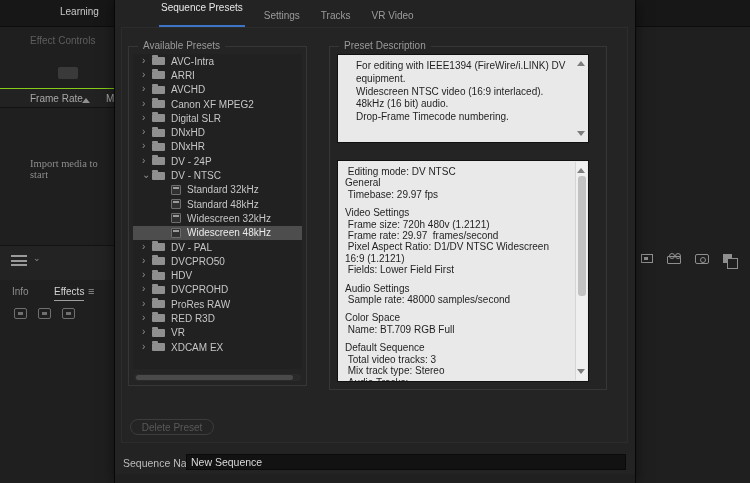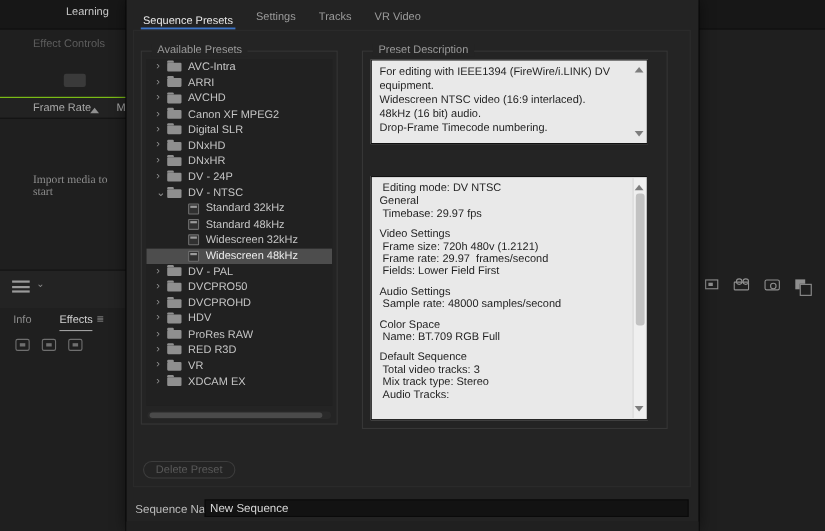--- a/index.html
+++ b/index.html
@@ -48,7 +48,7 @@
             box-shadow:0 0 14px rgba(0,0,0,.6), 0 0 0 1px #0a0a0a; }
   .tabs { position:absolute; left:13px; top:0; height:27px; display:flex; align-items:flex-end; }
   .tab { font-size:10px; color:#9b9b9b; padding:0 2px 6px 2px; margin-right:17px; cursor:default; }
-  .tab.active { color:#e8e8e8; border-bottom:2px solid #3d74c6; padding-bottom:0; }
+  .tab.active { color:#e8e8e8; border-bottom:2px solid #3d74c6; padding-bottom:12px;margin-left:31px; }
   .content-panel { position:absolute; left:6px; top:27px; width:507px; height:416px; border:1px solid #2c2c2c; background:#242424; }
 
   .group { position:absolute; border:1px solid #363636; }

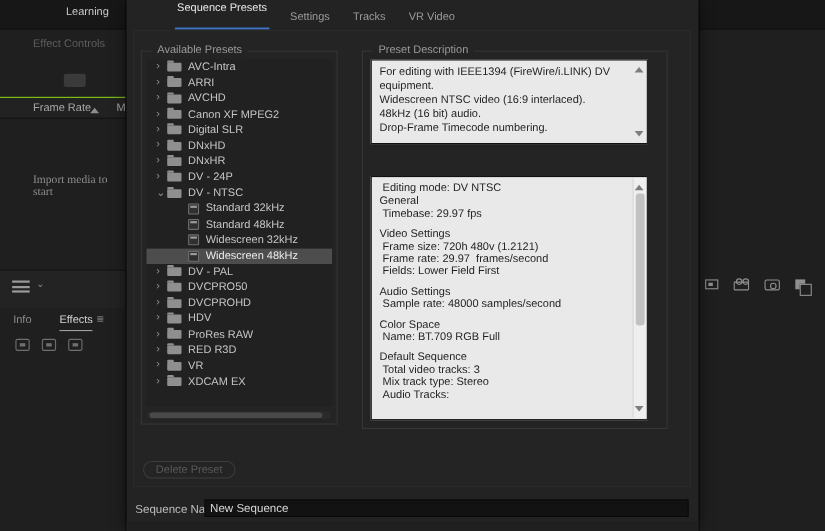--- a/index.html
+++ b/index.html
@@ -70,7 +70,7 @@
   .hscroll-thumb { position:absolute; left:2px; top:1px; width:94%; height:5px; background:#4a4a4a; border-radius:3px; }
 
   .desc-box { position:absolute; left:7px; width:252px; background:#e9e9e9; border:1px solid #111; }
-  #descSummary { top:7px; height:77px; padding:5px 18px 5px 7px; }
+  #descSummary { top:7px; height:89px; padding:5px 18px 5px 18px; }
   #descDetails { top:113px; height:222px; padding:5px 20px 5px 7px; overflow:hidden; }
   .desc-line { font-size:10px; line-height:12.8px; color:#1f1f1f; white-space:pre-wrap; }
   #descDetails .desc-line { line-height:11.4px; }

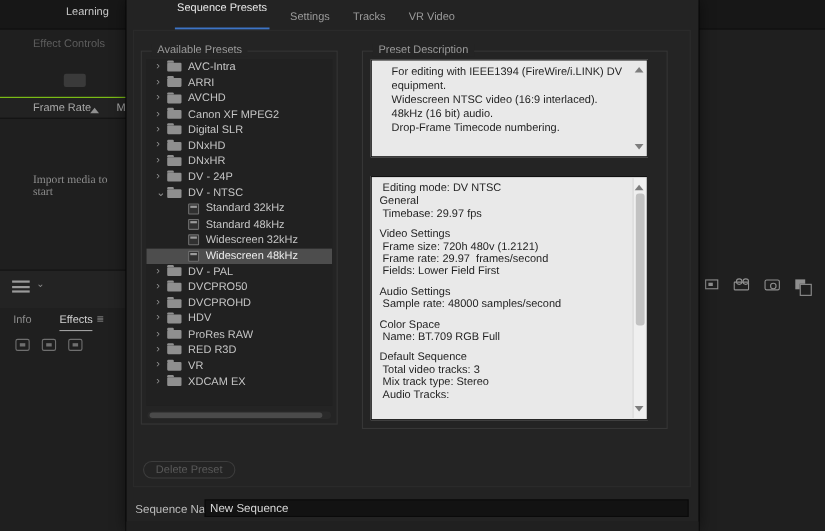--- a/index.html
+++ b/index.html
@@ -308,6 +308,7 @@
         <div class="desc-line">Video Settings</div>
         <div class="desc-line"> Frame size: 720h 480v (1.2121)</div>
         <div class="desc-line"> Frame rate: 29.97  frames/second</div>
+        <div class="desc-line"> Pixel Aspect Ratio: D1/DV NTSC Widescreen 16:9 (1.2121)</div>
         <div class="desc-line"> Fields: Lower Field First</div>
         <div class="desc-line"></div>
         <div class="desc-line">Audio Settings</div>

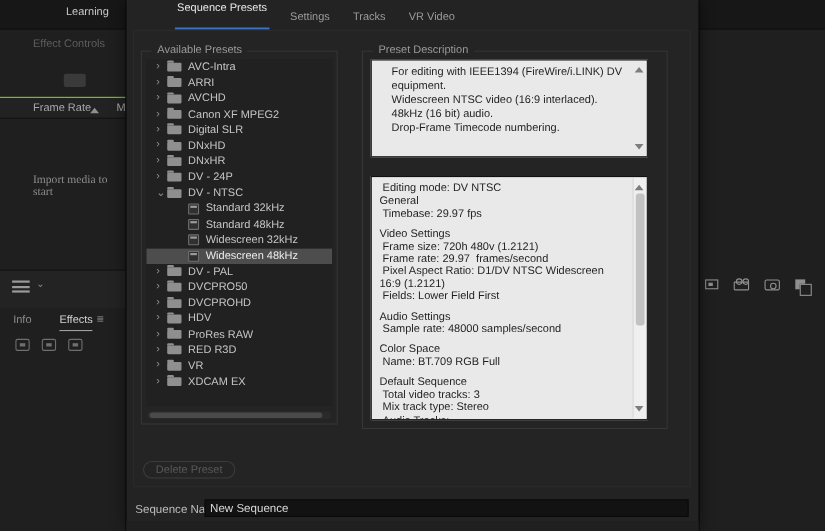--- a/index.html
+++ b/index.html
@@ -237,13 +237,13 @@
           <span class="twisty"></span>
           <span class="fold-icon"></span>
 
+          <span class="row-label">HDV</span>
+        </div>
+        <div class="tree-row folder">
+          <span class="twisty"></span>
+          <span class="fold-icon"></span>
+
           <span class="row-label">DVCPROHD</span>
-        </div>
-        <div class="tree-row folder">
-          <span class="twisty"></span>
-          <span class="fold-icon"></span>
-
-          <span class="row-label">HDV</span>
         </div>
         <div class="tree-row folder">
           <span class="twisty"></span>

